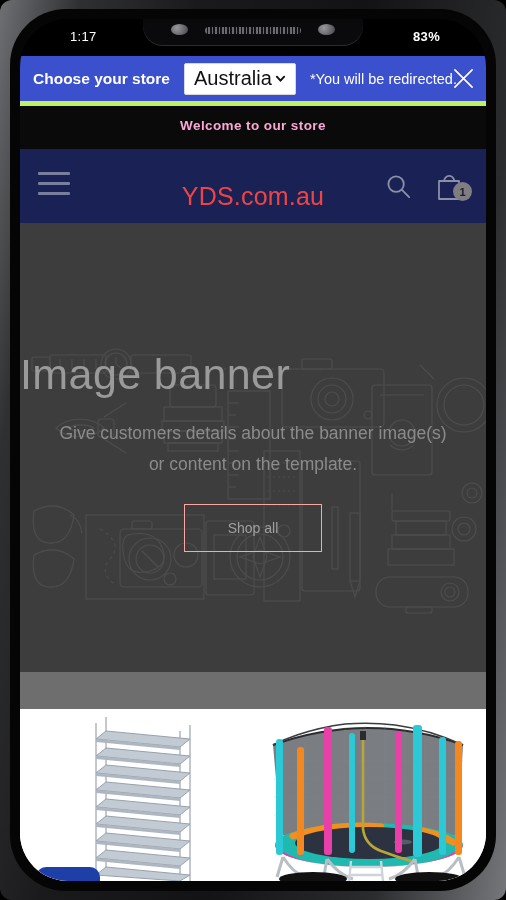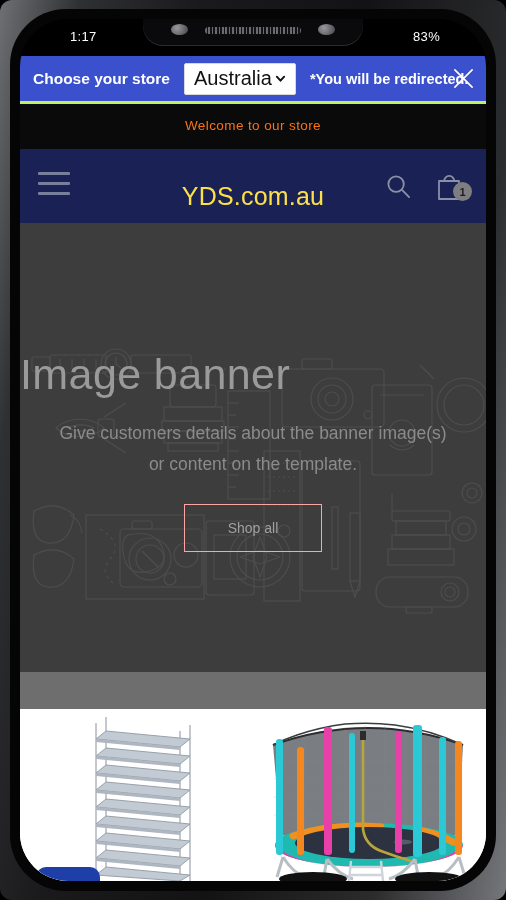--- a/index.html
+++ b/index.html
@@ -26,7 +26,7 @@
     color:#fff;font-size:13px;z-index:5;
   }
   .status-time{position:absolute;left:50px;top:10px;letter-spacing:.3px;}
-  .status-batt{position:absolute;right:46px;top:10px;letter-spacing:.3px;}
+  .status-batt{position:absolute;right:46px;top:10px;letter-spacing:.3px;font-weight:bold;}
 
   .notch{
     position:absolute;left:50%;top:-14px;transform:translateX(-50%);

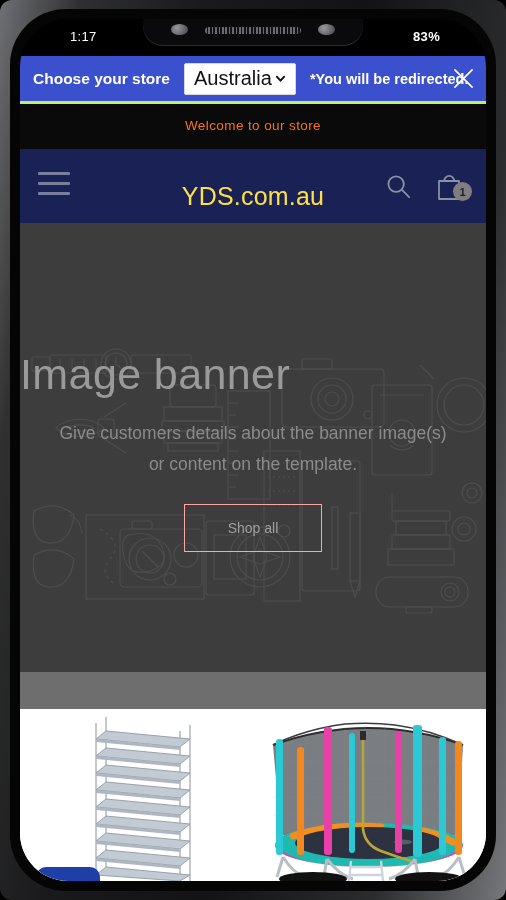--- a/index.html
+++ b/index.html
@@ -47,7 +47,7 @@
   .store-banner{
     position:absolute;left:0;top:37px;width:466px;height:45px;
     background:#3b50cd;display:flex;align-items:center;z-index:4;
-    border-bottom:3px solid #bef264;
+    border-bottom:5px solid #bef264;
   }
   .store-label{color:#fff;font-weight:bold;font-size:15.5px;margin-left:13px;white-space:nowrap;}
   .store-select{

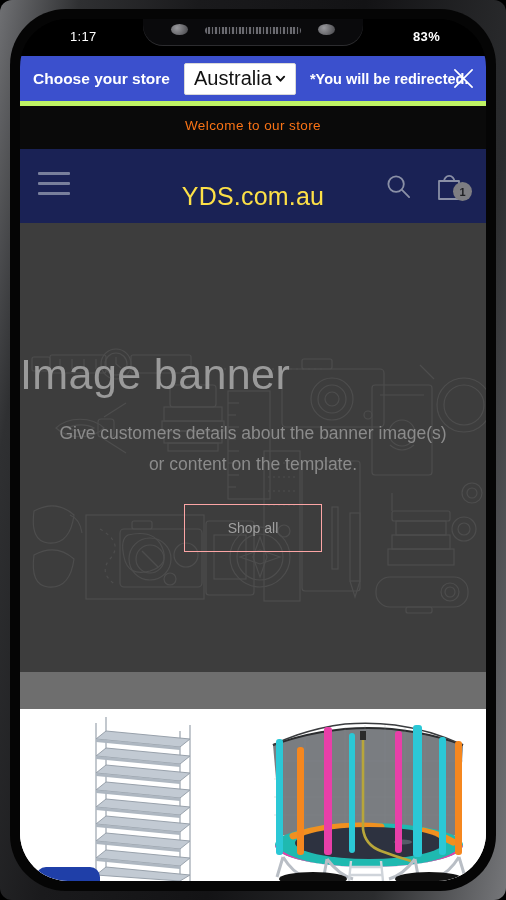--- a/index.html
+++ b/index.html
@@ -56,7 +56,7 @@
   }
   .store-select span{color:#111;font-size:20px;margin-left:9px;}
   .chev{position:absolute;right:9px;top:9px;width:11px;height:11px;}
-  .store-note{color:#fff;font-size:14.5px;margin-left:14px;white-space:nowrap;font-weight:700;}
+  .store-note{color:#fff;font-size:14.5px;margin-left:14px;white-space:nowrap;font-weight:400;}
   .close-x{position:absolute;right:11px;top:11px;width:23px;height:23px;cursor:pointer;}
 
   

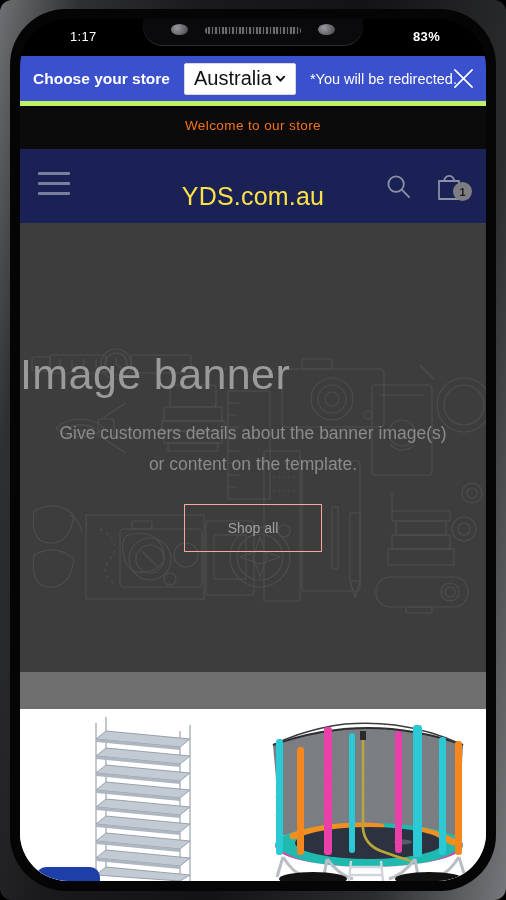--- a/index.html
+++ b/index.html
@@ -64,7 +64,7 @@
     position:absolute;left:0;top:82px;width:466px;height:48px;background:#0a0a0a;
     display:flex;align-items:center;justify-content:center;z-index:3;
   }
-  .welcome span{color:#f97316;font-size:13.5px;font-weight:normal;letter-spacing:.4px;}
+  .welcome span{color:#f9a8d4;font-size:13.5px;font-weight:bold;letter-spacing:.4px;}
 
   
   .navbar{

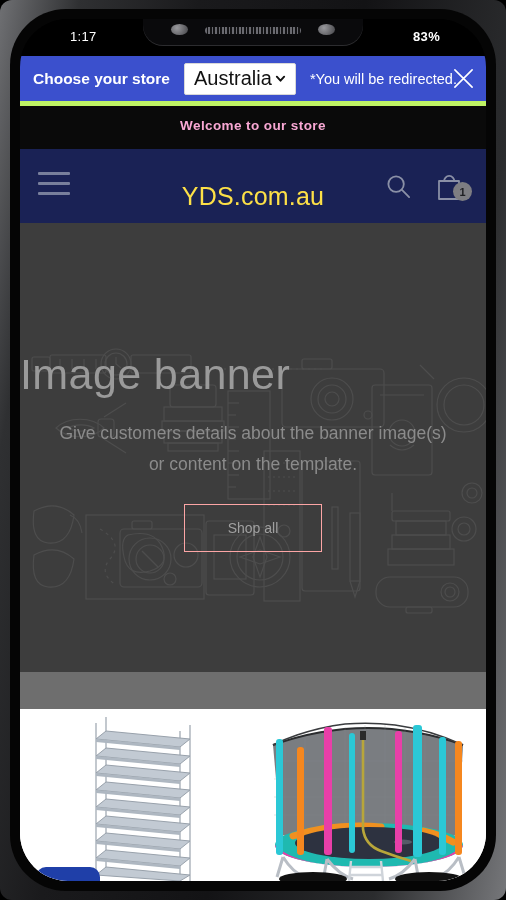--- a/index.html
+++ b/index.html
@@ -75,7 +75,7 @@
   .logo{
     position:absolute;left:0;top:0;width:466px;height:94px;
     display:flex;align-items:center;justify-content:center;
-    color:#fde047;font-size:25px;font-weight:400;letter-spacing:.2px;
+    color:#ef4444;font-size:25px;font-weight:400;letter-spacing:.2px;
   }
   .search-ico{position:absolute;right:74px;top:24px;width:27px;height:27px;cursor:pointer;}
   .cart{position:absolute;right:20px;top:21px;width:34px;height:34px;cursor:pointer;}

